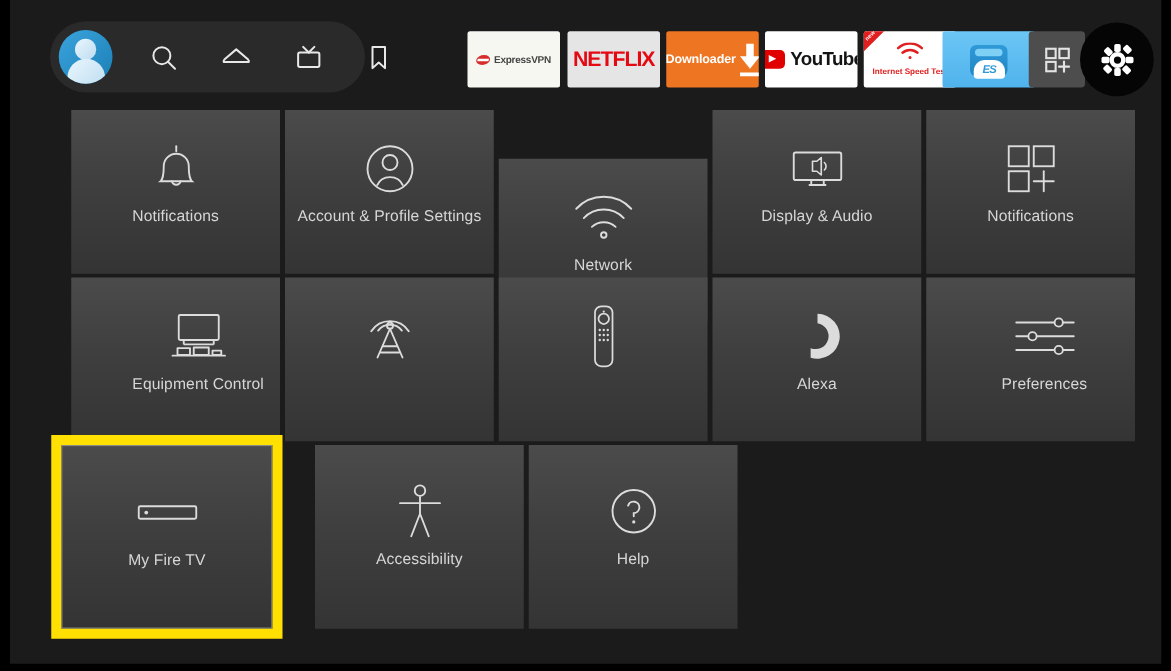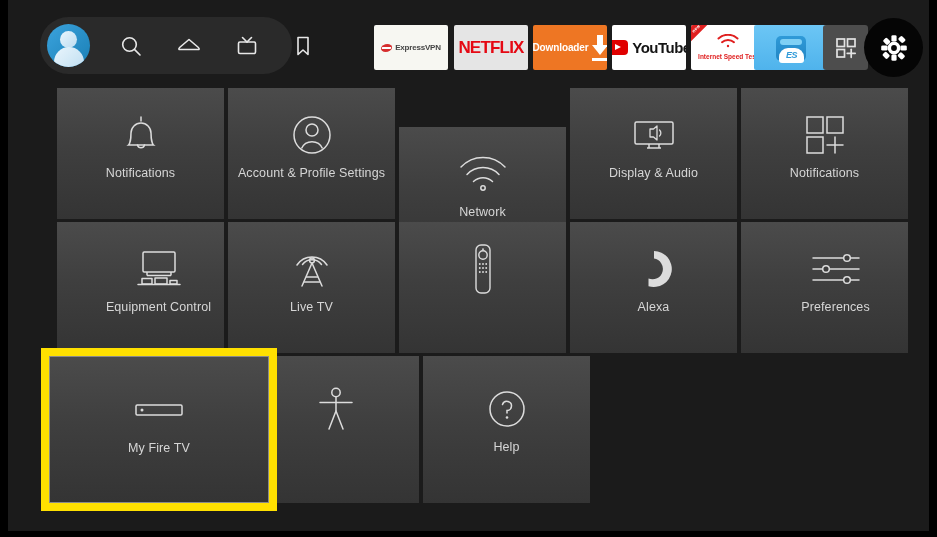--- a/index.html
+++ b/index.html
@@ -419,7 +419,6 @@
             <path d="M16.5 36 L31.5 36"></path>
           </svg>
         </div>
-        <div class="tlabel">Live TV</div>
       </div>
 
       <div class="tile" style="left:342px; top:134px;">

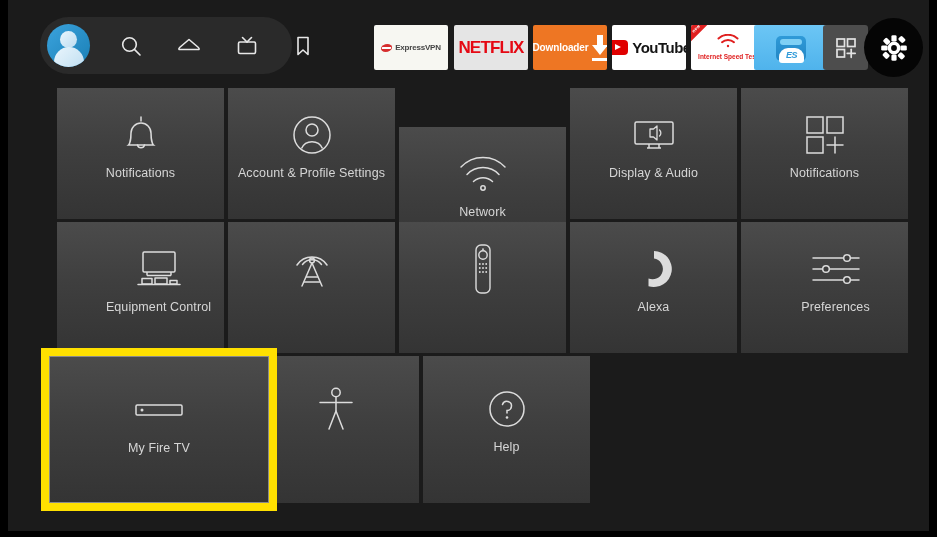--- a/index.html
+++ b/index.html
@@ -463,7 +463,7 @@
         <div class="tlabel">Preferences</div>
       </div>
 
-      <div class="tile tall selected" style="left:-8px; top:268px; width:220px;">
+      <div class="tile tall selected" style="left:-8px; top:268px; width:169px;">
         <div class="ticon">
           <svg width="54" height="20" viewBox="0 0 54 20" fill="none" stroke="#dcdcdc" stroke-width="1.5">
             <rect x="4" y="5" width="46" height="10" rx="1.2"></rect>

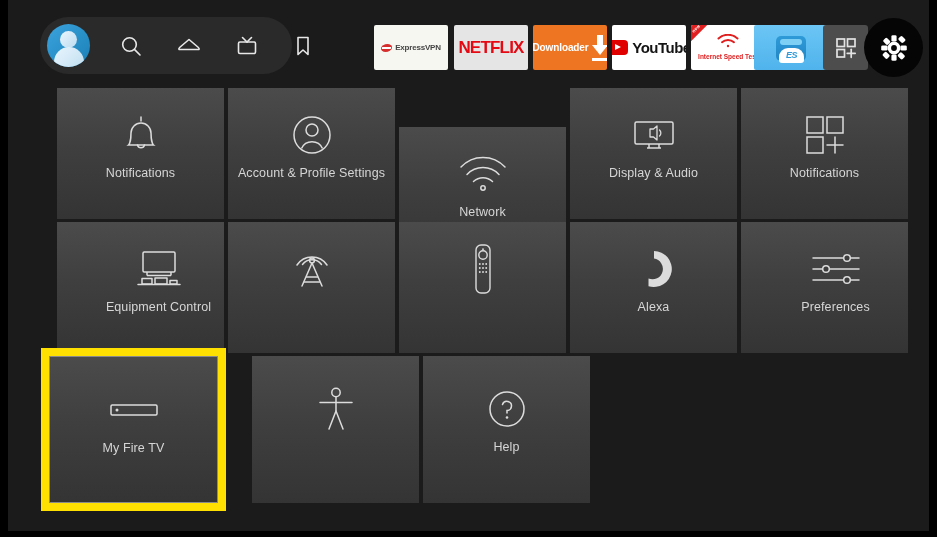--- a/index.html
+++ b/index.html
@@ -482,6 +482,7 @@
             <path d="M22 26 L15 44 M22 26 L29 44"></path>
           </svg>
         </div>
+        <div class="tlabel">Accessibility</div>
       </div>
 
       <div class="tile tall" style="left:366px; top:268px;">

